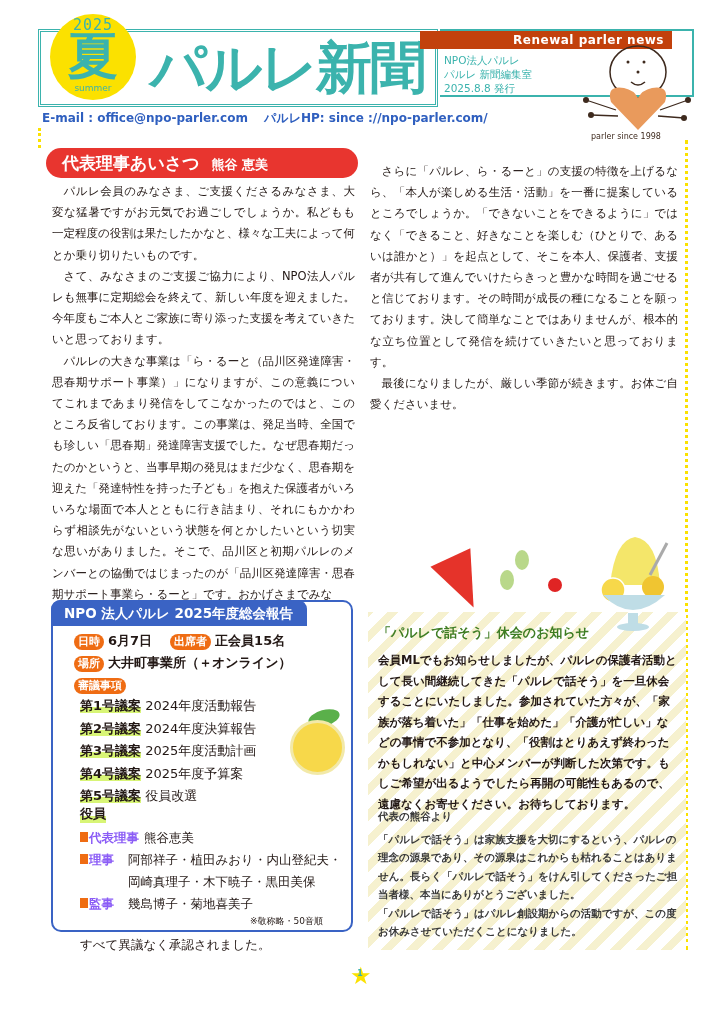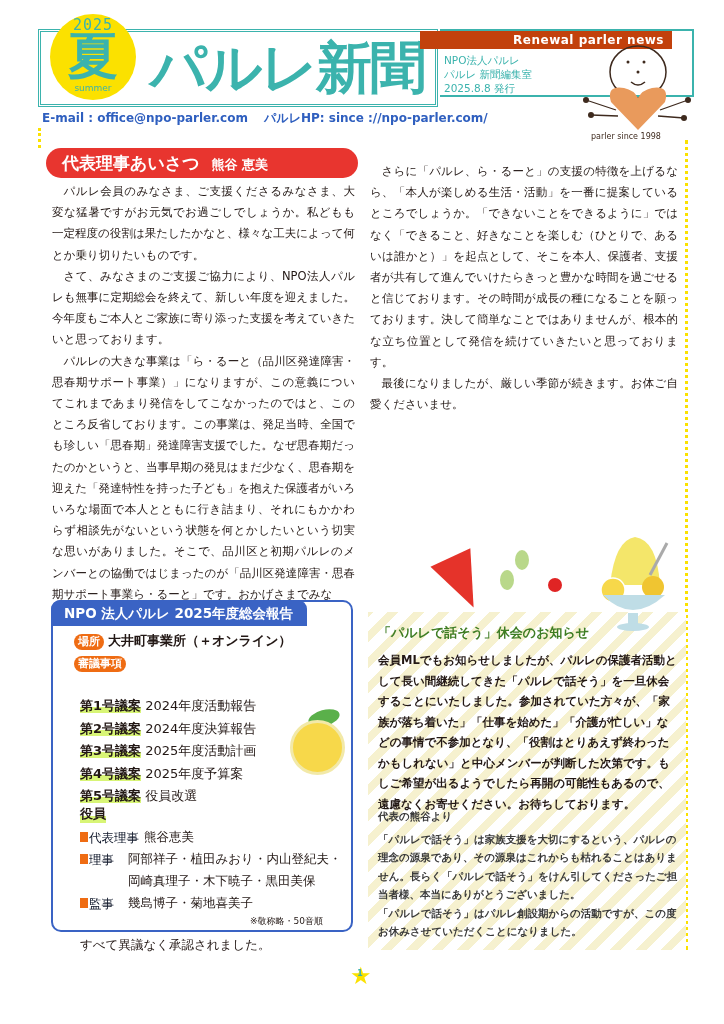--- a/index.html
+++ b/index.html
@@ -124,6 +124,7 @@
 <div id="report" class="abs"></div>
 <div id="report-head" class="abs">NPO 法人パルレ 2025年度総会報告</div>
 <div id="report-meta" class="abs">
+  <div class="row"><span class="tag">日時</span><span class="v">6月7日</span><span class="tag">出席者</span><span>正会員15名</span></div>
   <div class="row"><span class="tag">場所</span><span>大井町事業所（＋オンライン）</span></div>
   <div class="row"><span class="tag">審議事項</span></div>
 </div>

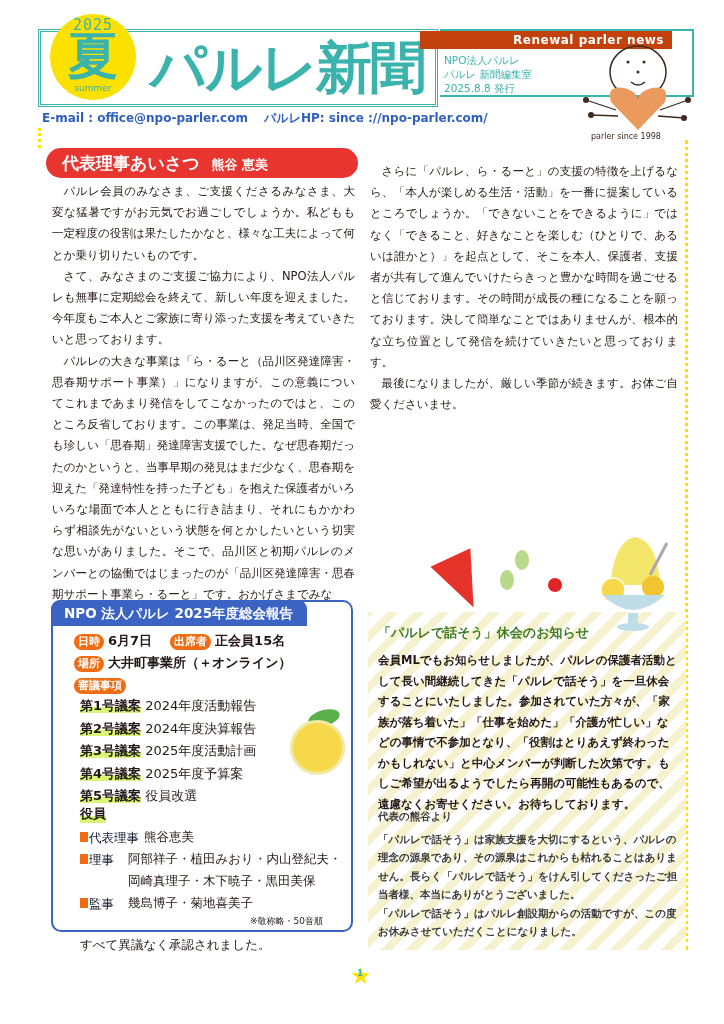--- a/index.html
+++ b/index.html
@@ -44,7 +44,7 @@
 #officers{left:80px;top:803px;}
 #officers .title{font-size:13px;font-weight:bold;background:linear-gradient(transparent 60%,#d8f576 60%);display:inline-block;margin-bottom:4px;}
 .off-row{display:flex;font-size:12.5px;line-height:22px;}
-.off-role{color:#0f172a;font-weight:normal;width:64px;white-space:nowrap;}
+.off-role{color:#8b5cf6;font-weight:bold;width:64px;white-space:nowrap;}
 .off-role::before{content:"";display:inline-block;width:8px;height:10px;background:#ef6c13;margin-right:1px;}
 .off-names{white-space:nowrap;font-family:Liberation Mono, monospace;}
 #note{left:250px;top:915px;font-size:9px;}

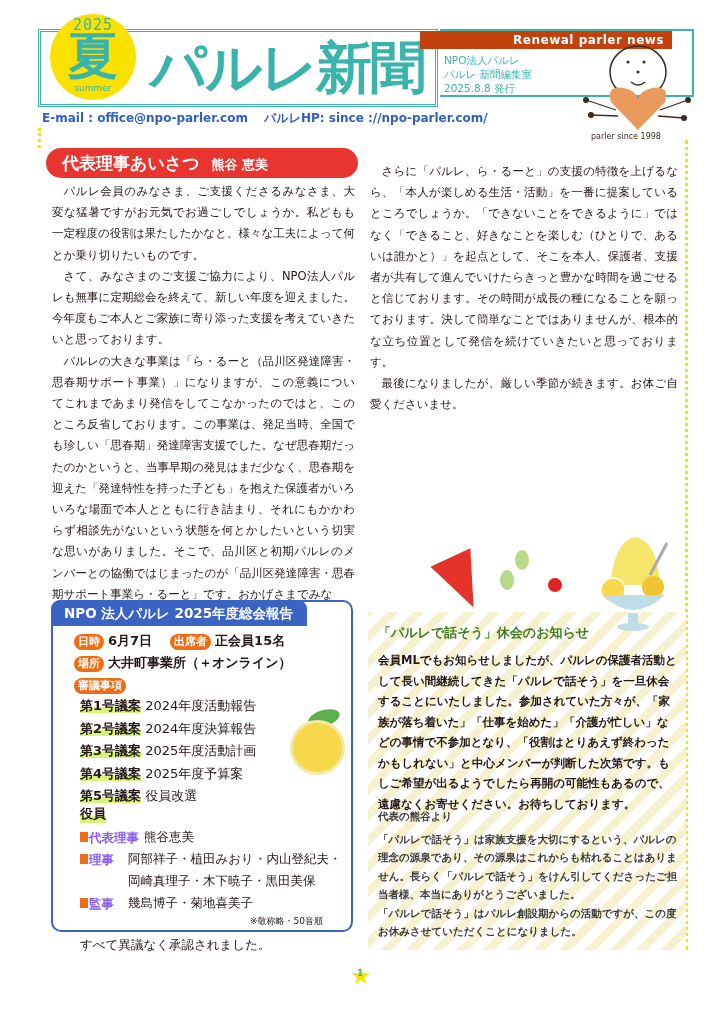--- a/index.html
+++ b/index.html
@@ -46,7 +46,7 @@
 .off-row{display:flex;font-size:12.5px;line-height:22px;}
 .off-role{color:#8b5cf6;font-weight:bold;width:64px;white-space:nowrap;}
 .off-role::before{content:"";display:inline-block;width:8px;height:10px;background:#ef6c13;margin-right:1px;}
-.off-names{white-space:nowrap;font-family:Liberation Mono, monospace;}
+.off-names{white-space:nowrap;}
 #note{left:250px;top:915px;font-size:9px;}
 #approved{left:80px;top:937px;font-size:12.5px;}
 #lemon{left:290px;top:720px;width:55px;height:55px;border-radius:50%;background:#f7d84a;border:3px solid #f2e9a8;}

